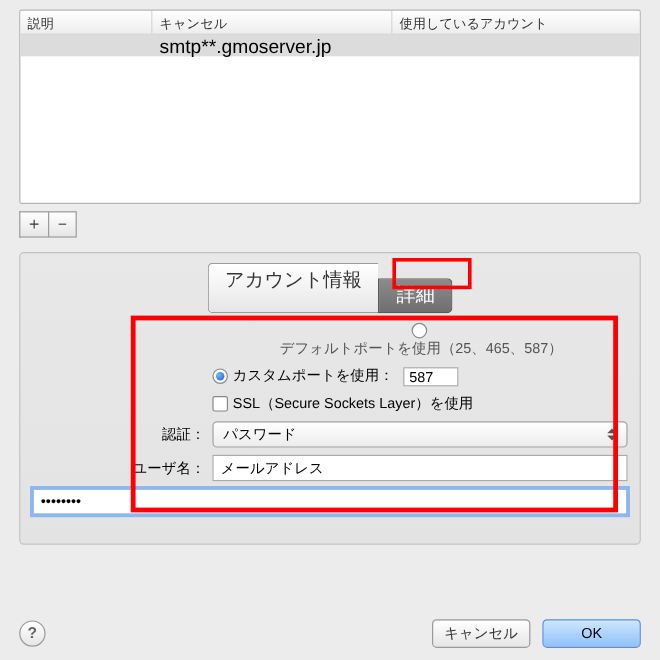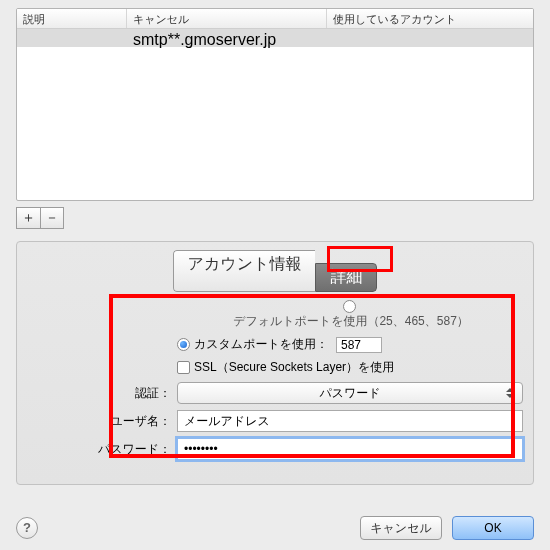--- a/index.html
+++ b/index.html
@@ -18,7 +18,7 @@
     background: #fff;
     border: 1px solid #b4b4b4;
     border-radius: 2px;
-    height: 193px;
+    height: 162px;
     overflow: hidden;
   }
   .panel-header {

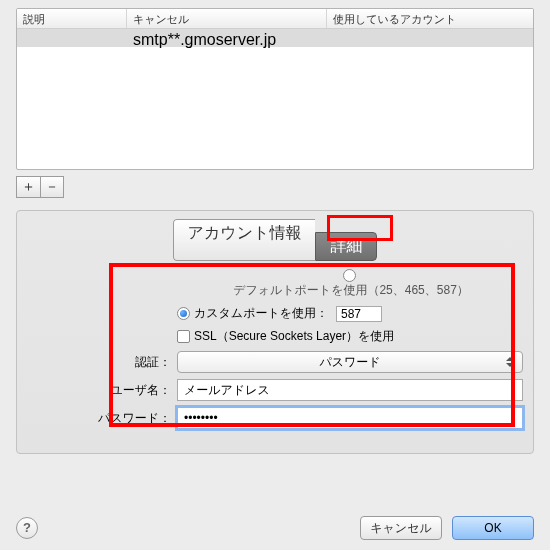--- a/index.html
+++ b/index.html
@@ -129,7 +129,7 @@
   .select {
     flex:1;height:22px;border:1px solid #a5a5a5;border-radius:4px;
     background:linear-gradient(#ffffff,#ececec);
-    padding:2px 8px;font-size:12px;position:relative;text-align:center;
+    padding:2px 8px;font-size:12px;position:relative;
   }
   .select:after{
     content:"";position:absolute;right:8px;top:5px;width:0;height:0;

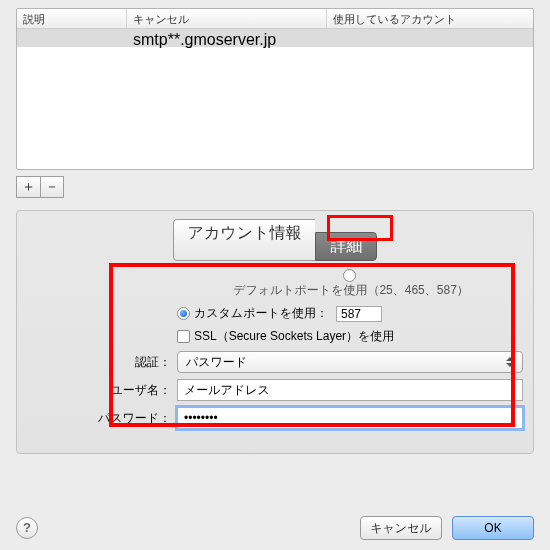--- a/index.html
+++ b/index.html
@@ -252,7 +252,6 @@
   </div>
 
   <div class="formrow">
-    <div class="flabel">パスワード：</div>
     <div class="fcontrol">
       <input class="txt focus" value="••••••••" style="">
     </div>

